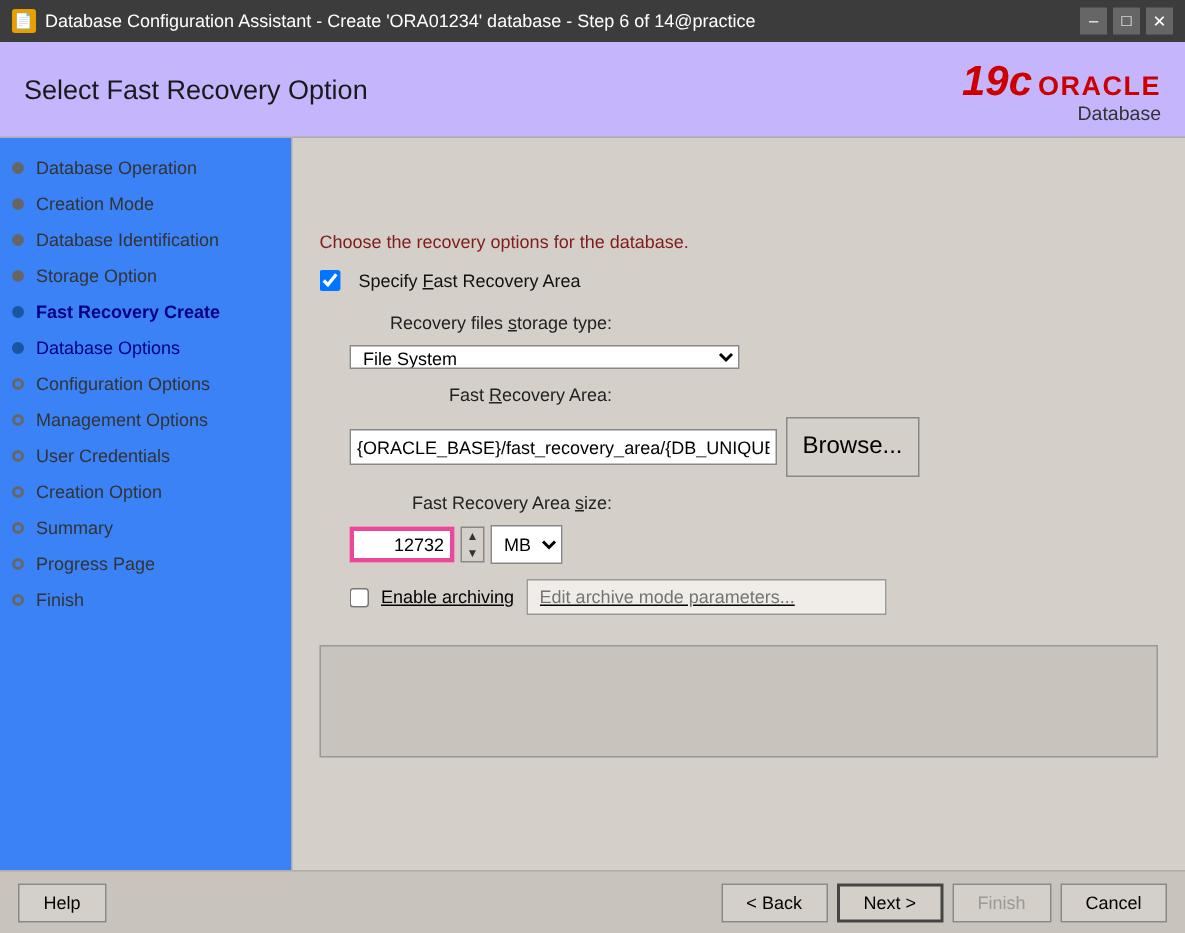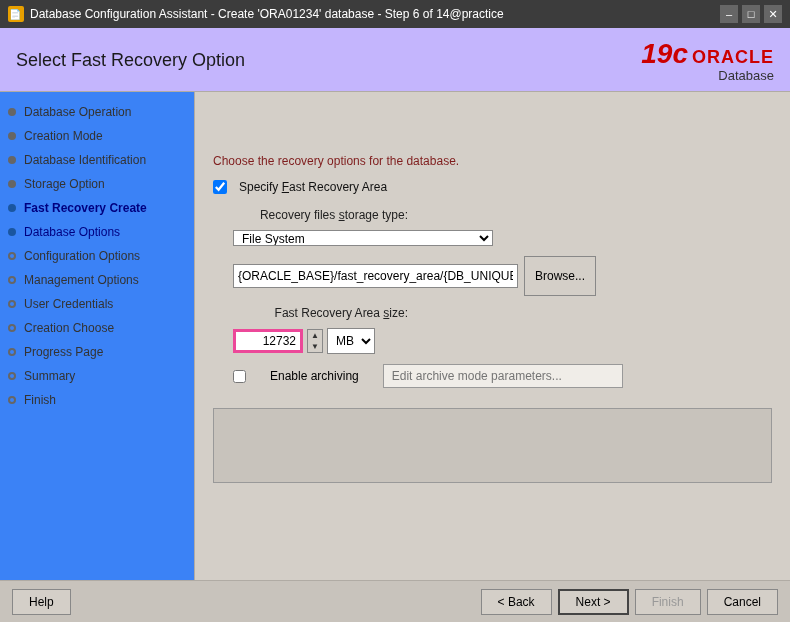--- a/index.html
+++ b/index.html
@@ -434,6 +434,9 @@
         </div>
 
         <div class="form-row">
+          <label class="form-label">
+            Fast <span class="underline">R</span>ecovery Area:
+          </label>
           <div class="input-browse">
             <input type="text" class="form-input-text" value="{ORACLE_BASE}/fast_recovery_area/{DB_UNIQUE_" style="">
             <button class="browse-btn">Browse...</button>

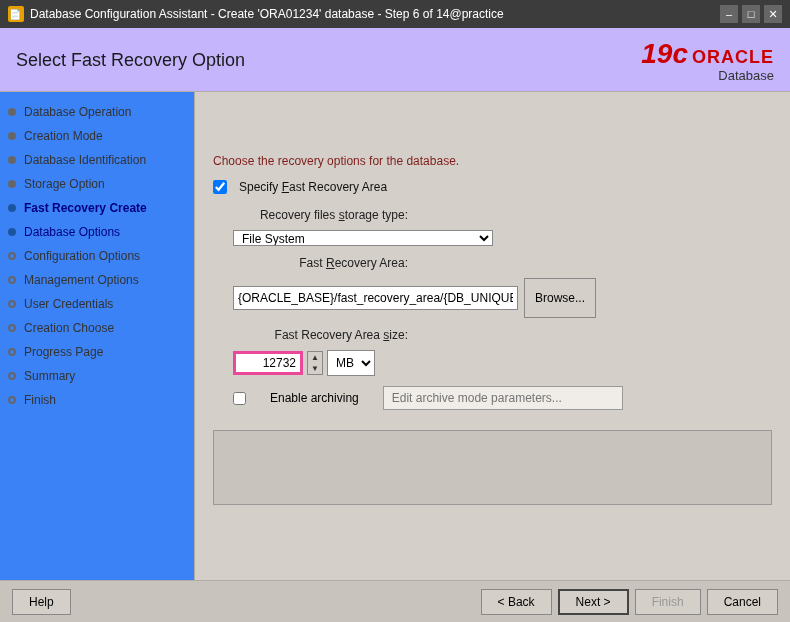--- a/index.html
+++ b/index.html
@@ -263,7 +263,7 @@
     .browse-btn {
       height: 40px;
       padding: 0 10px;
-      font-size: 12px;
+      font-size: 16px;
       background: #d4cfc8;
       border: 1px solid #888;
       cursor: pointer;

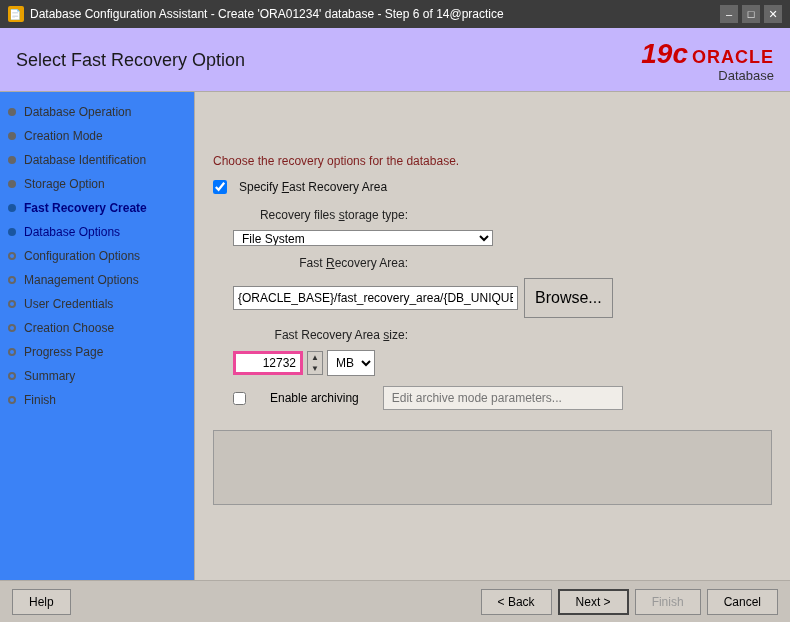--- a/index.html
+++ b/index.html
@@ -395,7 +395,7 @@
       </div>
       <div class="sidebar-item">
         <div class="sidebar-dot"></div>
-        <span>Creation Choose</span>
+        <span>Creation Option</span>
       </div>
       <div class="sidebar-item">
         <div class="sidebar-dot"></div>

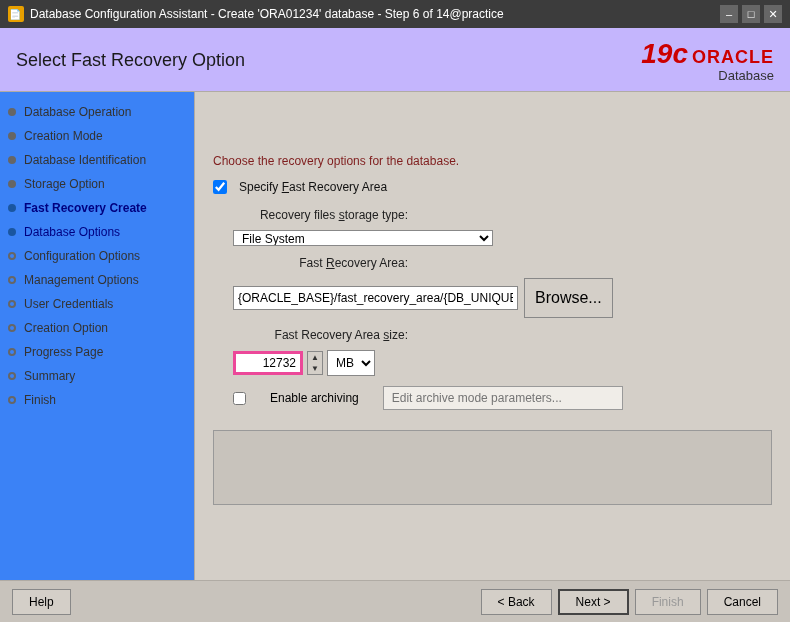--- a/index.html
+++ b/index.html
@@ -399,11 +399,11 @@
       </div>
       <div class="sidebar-item">
         <div class="sidebar-dot"></div>
+        <span>Summary</span>
+      </div>
+      <div class="sidebar-item">
+        <div class="sidebar-dot"></div>
         <span>Progress Page</span>
-      </div>
-      <div class="sidebar-item">
-        <div class="sidebar-dot"></div>
-        <span>Summary</span>
       </div>
       <div class="sidebar-item">
         <div class="sidebar-dot"></div>

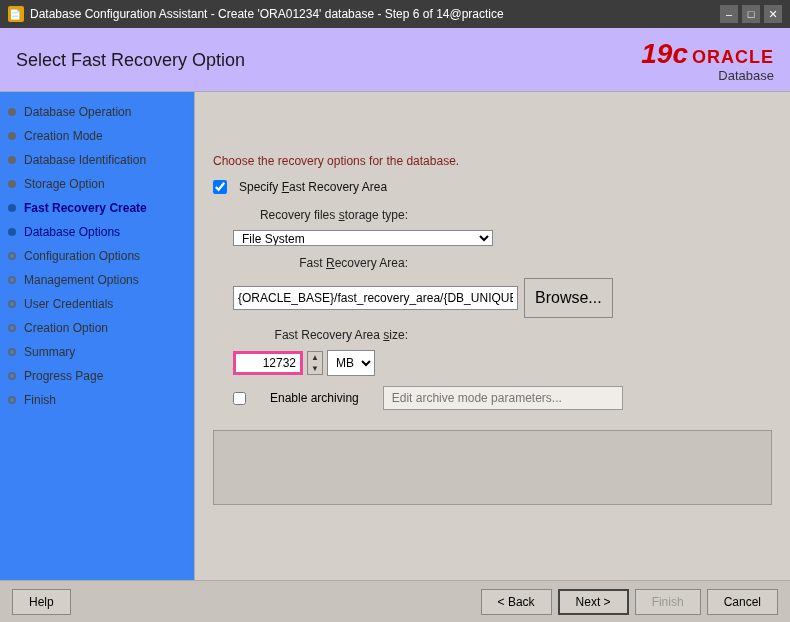--- a/index.html
+++ b/index.html
@@ -273,8 +273,9 @@
     .archive-row {
       display: flex;
       align-items: center;
-      gap: 24px;
+      gap: 8px;
       margin-top: 10px;
+      text-decoration: underline;
     }
     .archive-input {
       height: 24px;

